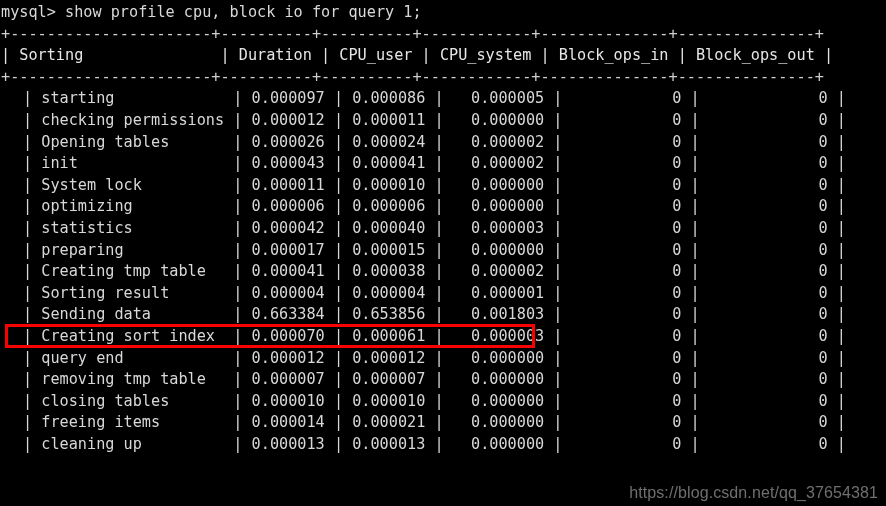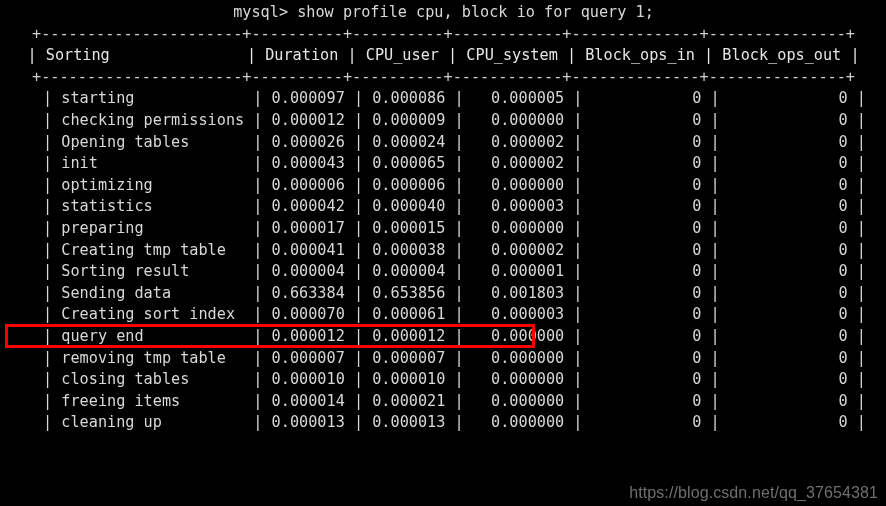--- a/index.html
+++ b/index.html
@@ -33,7 +33,6 @@
     color: #d8d8d8;
     letter-spacing: 0px;
     padding-left: 1px;
-    text-align: center;
   }
   .prompt-line { color: #d8d8d8; }
   .rule-line { color: #cfcfcf; }

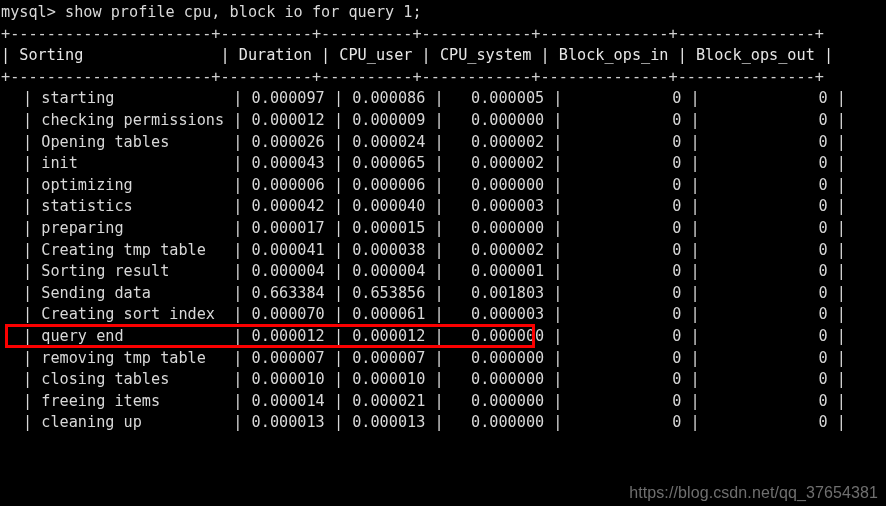--- a/index.html
+++ b/index.html
@@ -78,7 +78,7 @@
   <div id="rows-wrap">
 
     <div class="line data-line">| starting             | 0.000097 | 0.000086 |   0.000005 |            0 |             0 |</div>
-      <div class="line data-line">| checking permissions | 0.000012 | 0.000009 |   0.000000 |            0 |             0 |</div>
+      <div class="line data-line">| checking permissions | 0.000012 | 0.000011 |   0.000000 |            0 |             0 |</div>
       <div class="line data-line">| Opening tables       | 0.000026 | 0.000024 |   0.000002 |            0 |             0 |</div>
       <div class="line data-line">| init                 | 0.000043 | 0.000065 |   0.000002 |            0 |             0 |</div>
       <div class="line data-line">| optimizing           | 0.000006 | 0.000006 |   0.000000 |            0 |             0 |</div>

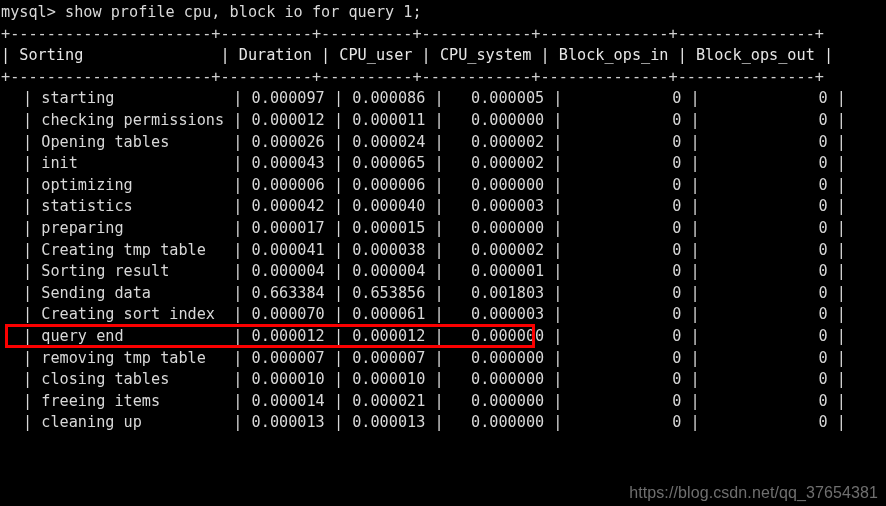--- a/index.html
+++ b/index.html
@@ -80,7 +80,7 @@
     <div class="line data-line">| starting             | 0.000097 | 0.000086 |   0.000005 |            0 |             0 |</div>
       <div class="line data-line">| checking permissions | 0.000012 | 0.000011 |   0.000000 |            0 |             0 |</div>
       <div class="line data-line">| Opening tables       | 0.000026 | 0.000024 |   0.000002 |            0 |             0 |</div>
-      <div class="line data-line">| init                 | 0.000043 | 0.000065 |   0.000002 |            0 |             0 |</div>
+      <div class="line data-line">| init                 | 0.000043 | 0.000041 |   0.000002 |            0 |             0 |</div>
       <div class="line data-line">| optimizing           | 0.000006 | 0.000006 |   0.000000 |            0 |             0 |</div>
       <div class="line data-line">| statistics           | 0.000042 | 0.000040 |   0.000003 |            0 |             0 |</div>
       <div class="line data-line">| preparing            | 0.000017 | 0.000015 |   0.000000 |            0 |             0 |</div>

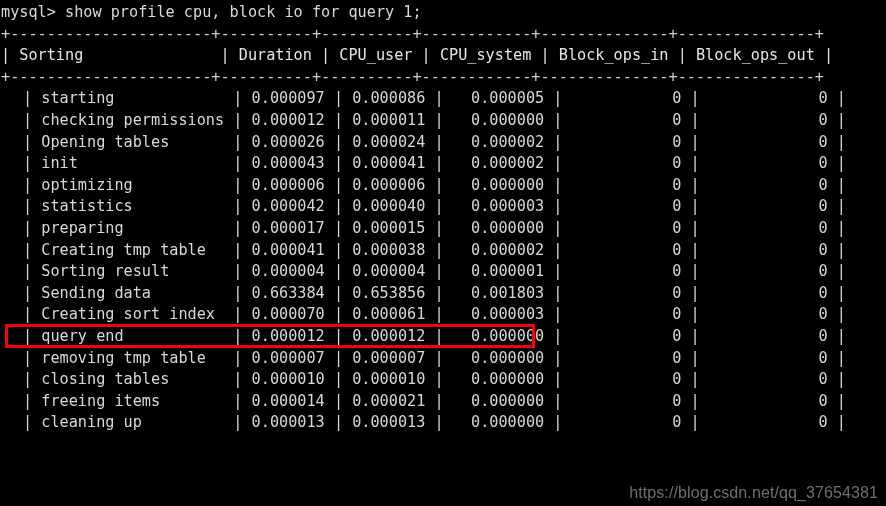--- a/index.html
+++ b/index.html
@@ -81,6 +81,7 @@
       <div class="line data-line">| checking permissions | 0.000012 | 0.000011 |   0.000000 |            0 |             0 |</div>
       <div class="line data-line">| Opening tables       | 0.000026 | 0.000024 |   0.000002 |            0 |             0 |</div>
       <div class="line data-line">| init                 | 0.000043 | 0.000041 |   0.000002 |            0 |             0 |</div>
+      <div class="line data-line">| System lock          | 0.000011 | 0.000010 |   0.000000 |            0 |             0 |</div>
       <div class="line data-line">| optimizing           | 0.000006 | 0.000006 |   0.000000 |            0 |             0 |</div>
       <div class="line data-line">| statistics           | 0.000042 | 0.000040 |   0.000003 |            0 |             0 |</div>
       <div class="line data-line">| preparing            | 0.000017 | 0.000015 |   0.000000 |            0 |             0 |</div>

